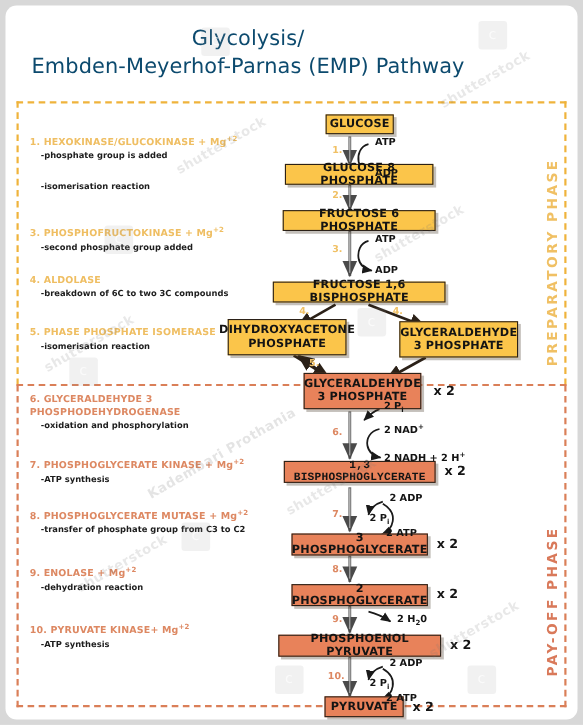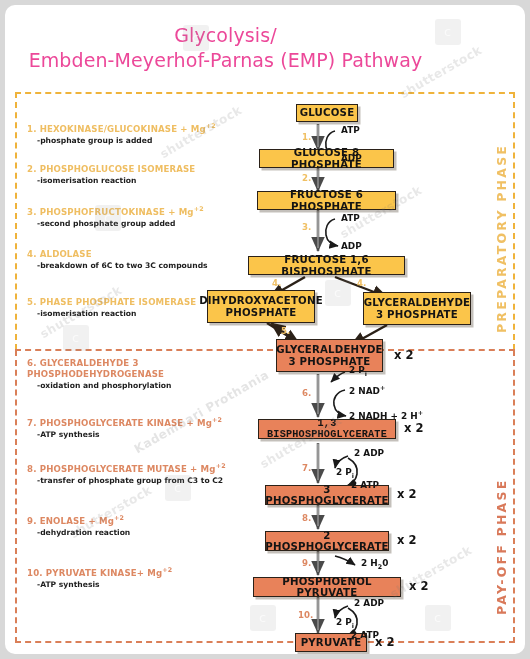--- a/index.html
+++ b/index.html
@@ -17,7 +17,7 @@
   
   .title{
     position:absolute;left:0;top:18px;width:441px;text-align:center;
-    font-size:19px;color:#ec4899;line-height:1.30;letter-spacing:.1px;
+    font-size:19px;color:#0c4a6e;line-height:1.30;letter-spacing:.1px;
   }
 
   

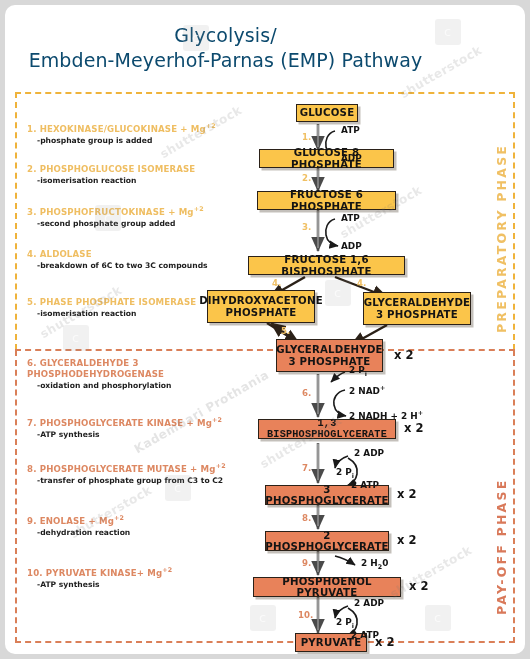--- a/index.html
+++ b/index.html
@@ -186,7 +186,6 @@
     <div class="enz-desc">-phosphate group is added</div>
   </div>
   <div class="enzyme prep-enz" style="top:158px">
-    <div class="enz-title"><span>2.</span> <span>PHOSPHOGLUCOSE ISOMERASE</span><span class="sup"></span></div>
     <div class="enz-desc">-isomerisation reaction</div>
   </div>
   <div class="enzyme prep-enz" style="top:201px">

